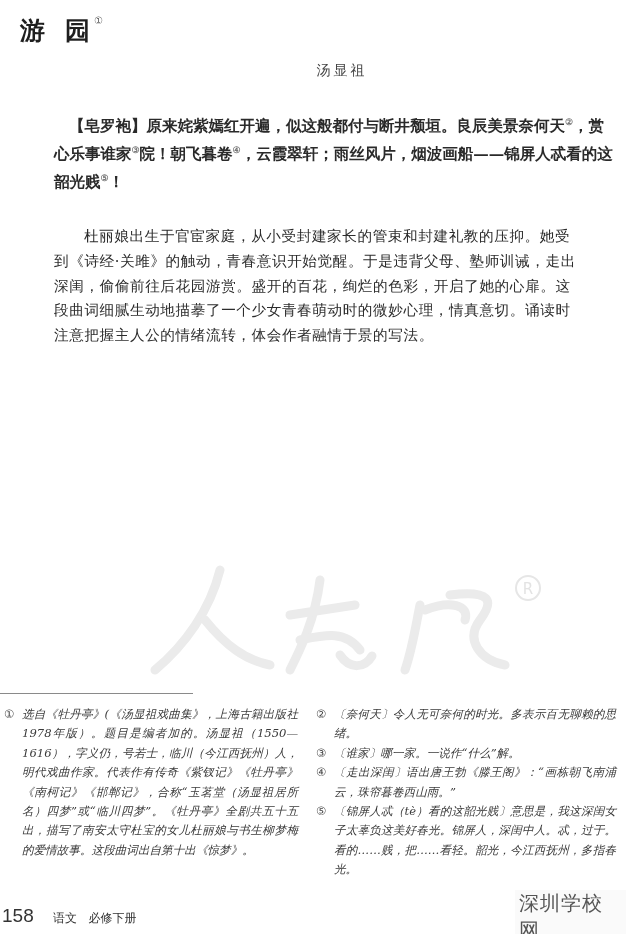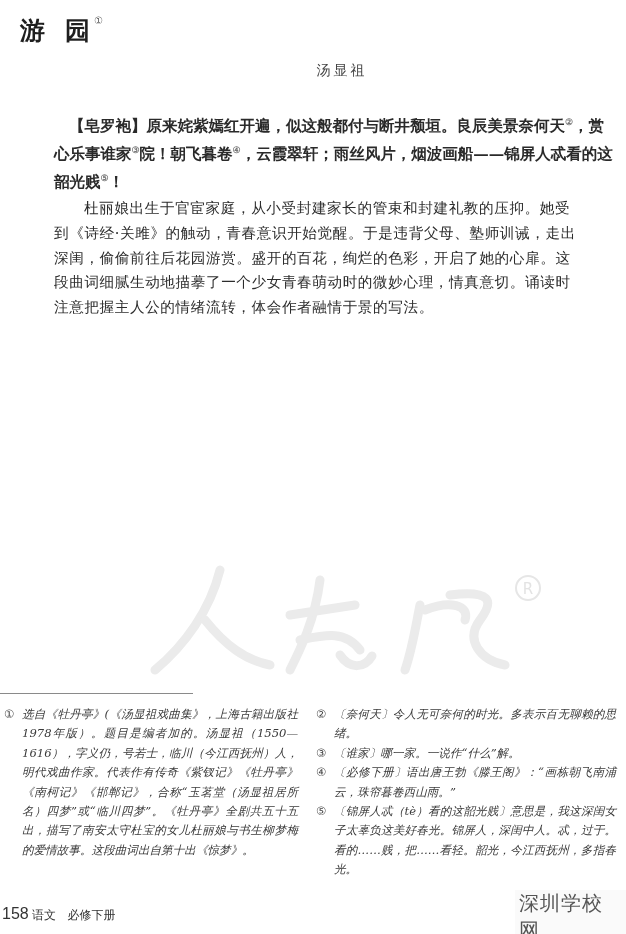--- a/index.html
+++ b/index.html
@@ -63,7 +63,7 @@
     }
     .intro {
       position: absolute;
-      top: 196px;
+      top: 224px;
       left: 54px;
       width: 530px;
       font-size: 14.6px;

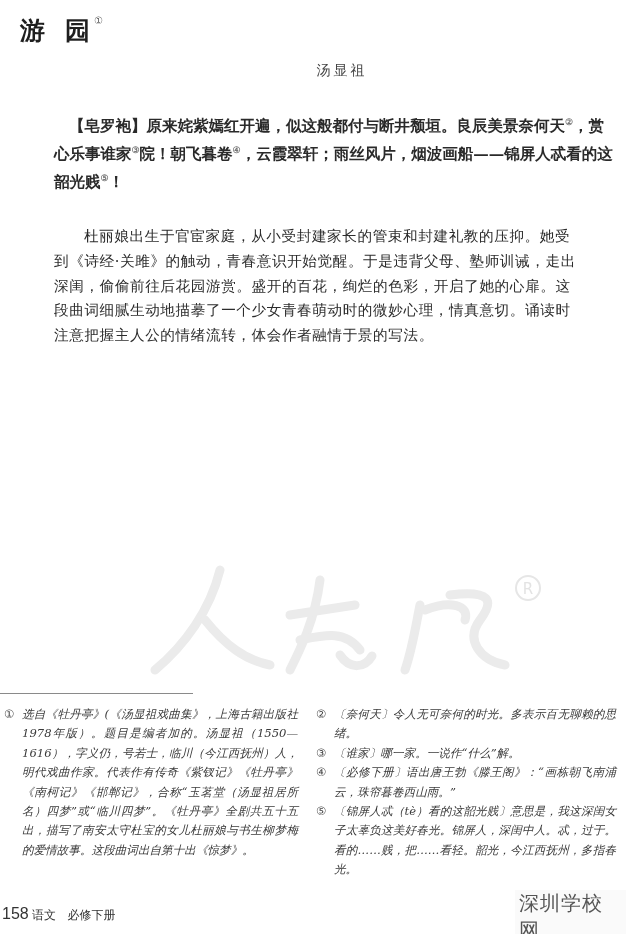--- a/index.html
+++ b/index.html
@@ -198,7 +198,7 @@
   </p>
   <p class="note">
     <span class="note-num">④</span>
-    <span class="note-body">〔必修下册〕语出唐王勃《滕王阁》：“画栋朝飞南浦云，珠帘暮卷西山雨。”</span>
+    <span class="note-body">〔走出深闺〕语出唐王勃《滕王阁》：“画栋朝飞南浦云，珠帘暮卷西山雨。”</span>
   </p>
   <p class="note">
     <span class="note-num">⑤</span>

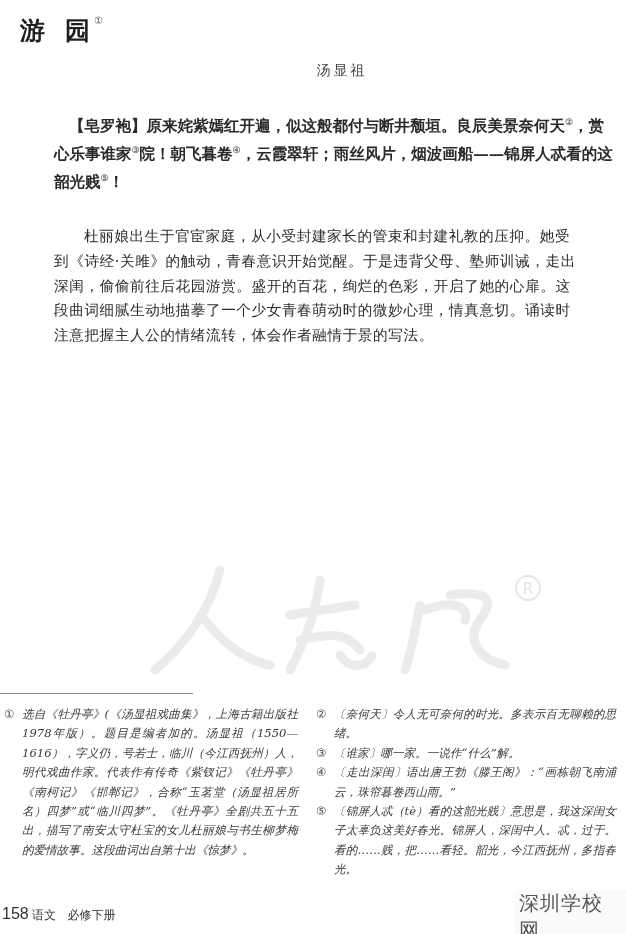--- a/index.html
+++ b/index.html
@@ -128,8 +128,8 @@
       font-family: "Liberation Sans", "DejaVu Sans", sans-serif;
     }
     .page-footer .num {
-      font-size: 16px;
-      margin-right: 0;
+      font-size: 19px;
+      margin-right: 16px;
     }
     .page-footer .book {
       font-family: Liberation Sans, sans-serif;

